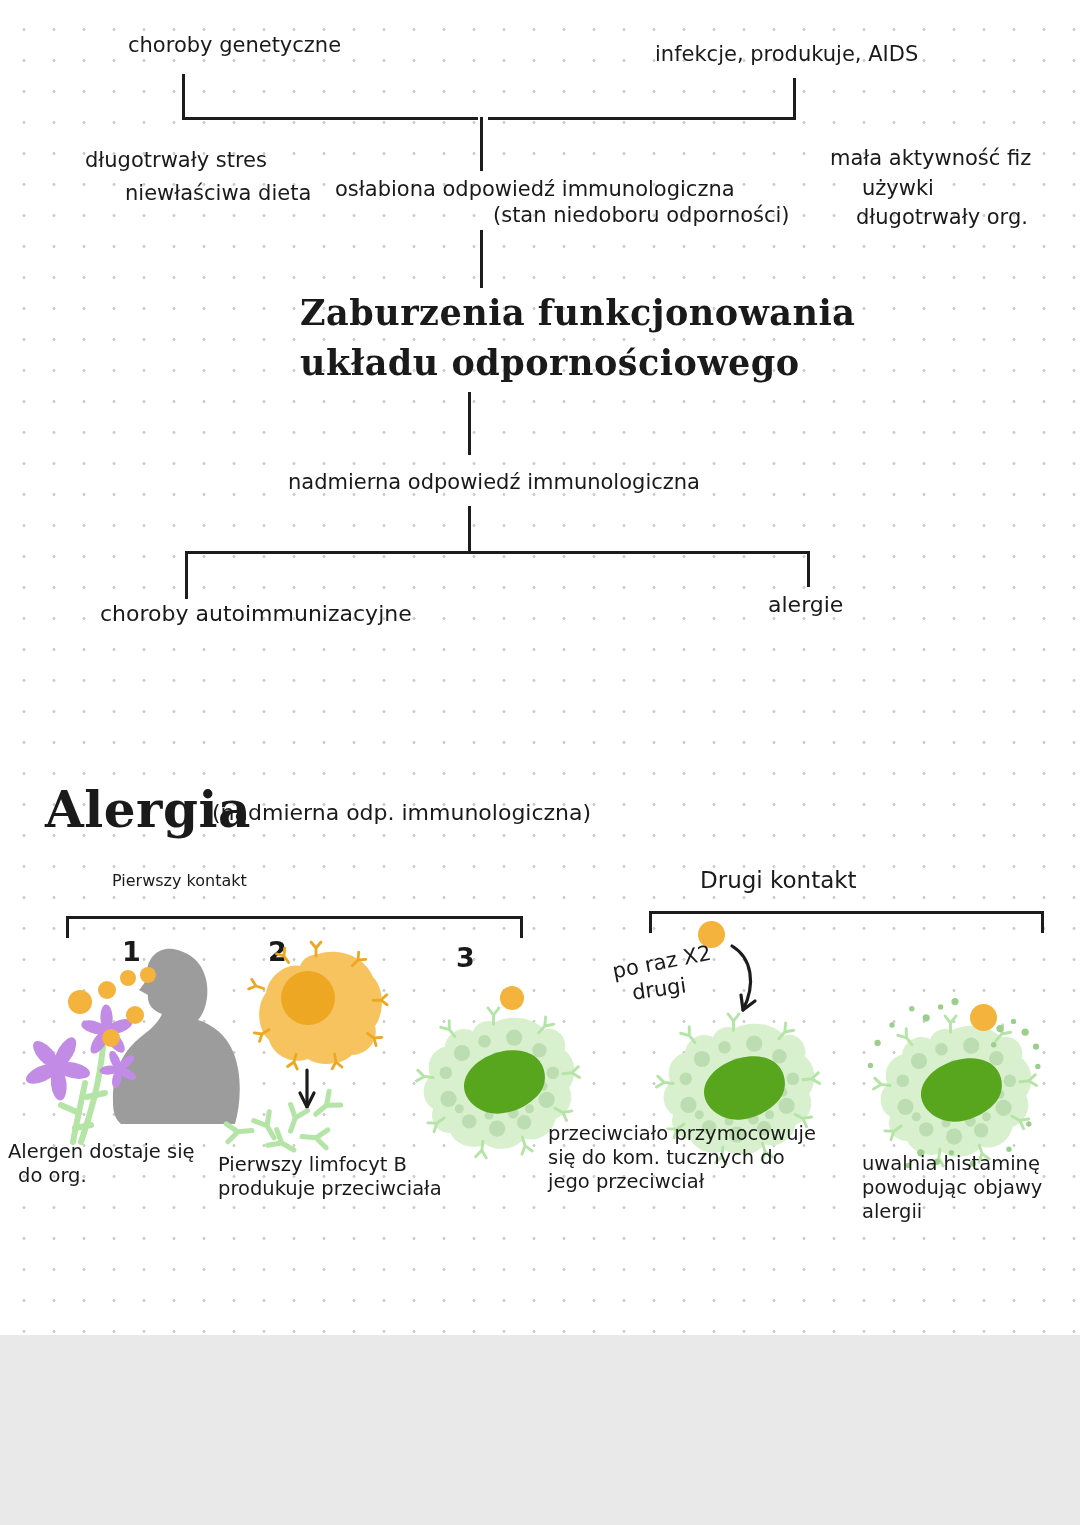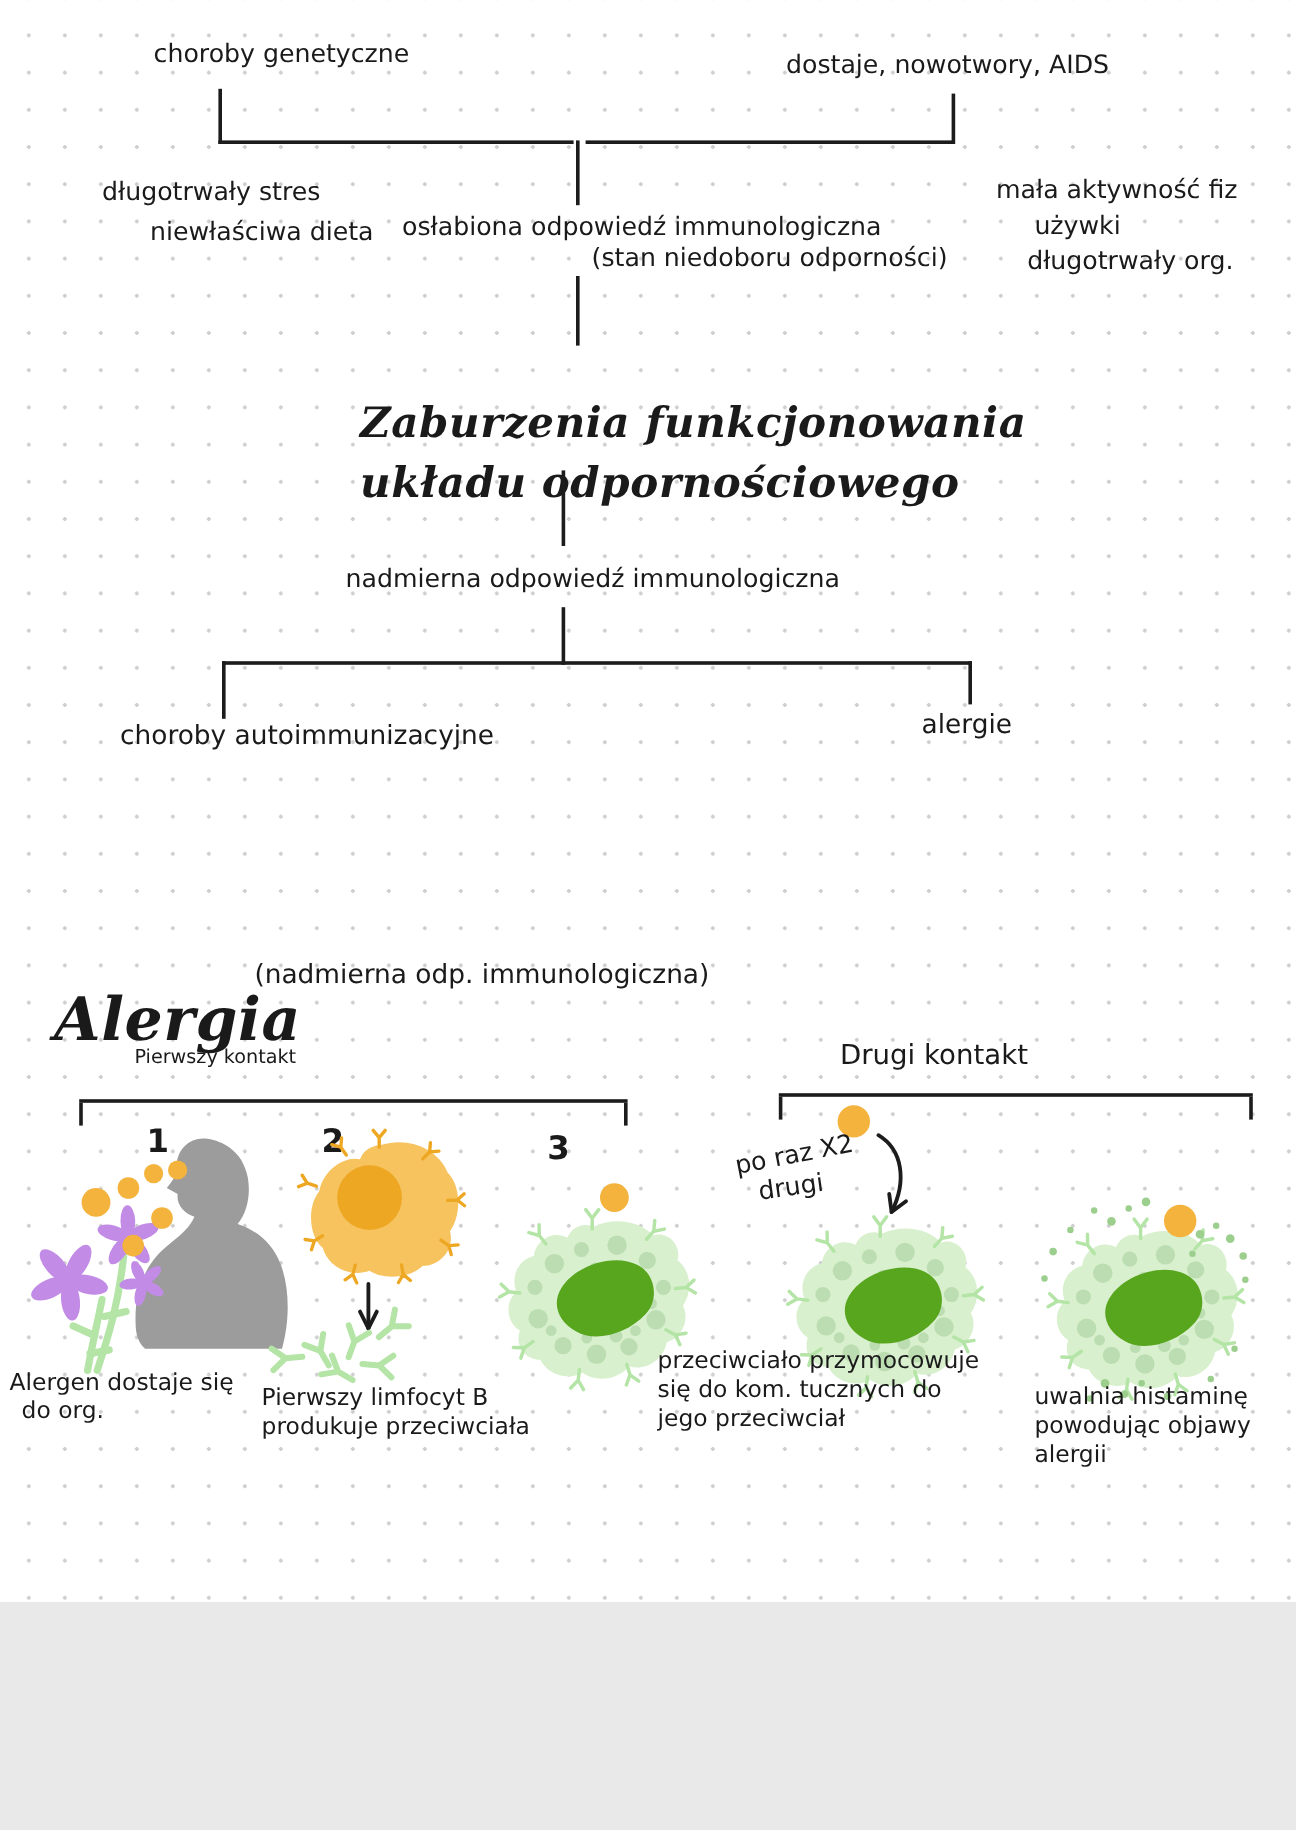--- a/index.html
+++ b/index.html
@@ -85,7 +85,7 @@
   </svg>
 
   <div class="abs hand" style="left:128px;top:33px">choroby genetyczne</div>
-  <div class="abs hand" style="left:655px;top:42px">dostaje, nowotwory, AIDS</div>
+  <div class="abs hand" style="left:655px;top:42px">infekcje, produkuje, AIDS</div>
 
   <div class="abs vline" style="left:182px;top:74px;height:46px"></div>
   <div class="abs hline" style="left:182px;top:117px;width:296px"></div>

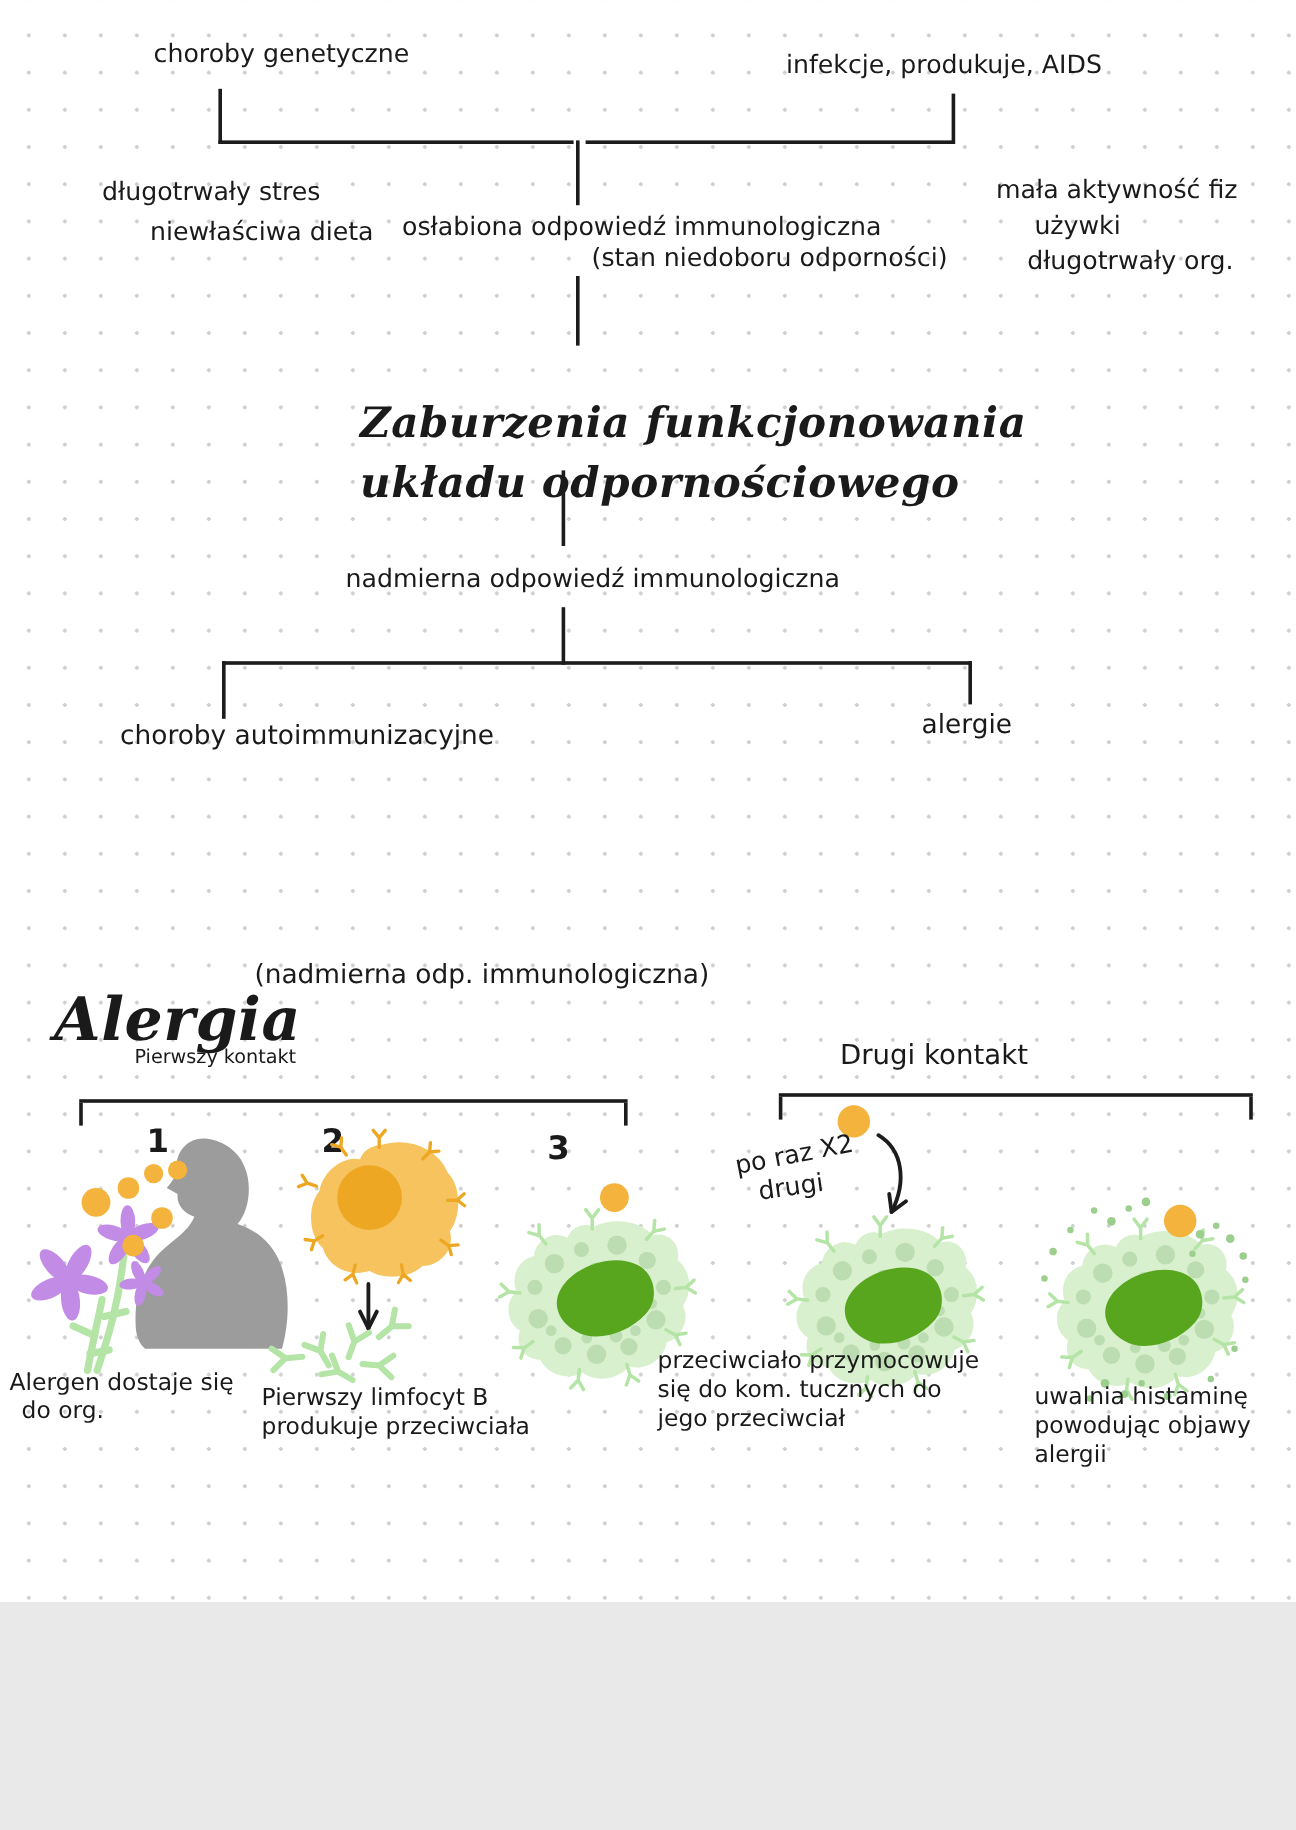--- a/index.html
+++ b/index.html
@@ -12,7 +12,7 @@
   }
   .abs{position:absolute;}
   .hand{font-family:"DejaVu Sans",sans-serif;font-size:21px;line-height:1.22;white-space:nowrap;}
-  .script{font-family:"DejaVu Serif",serif;font-style:italic;font-weight:bold;letter-spacing:.5px;margin-top:40px;}
+  .script{font-family:"DejaVu Serif",serif;font-weight:bold;letter-spacing:.5px;}
   .vline{width:3px;background:var(--ink);}
   .hline{height:3px;background:var(--ink);}
   .bracket{border-top:3px solid var(--ink);height:22px;}

